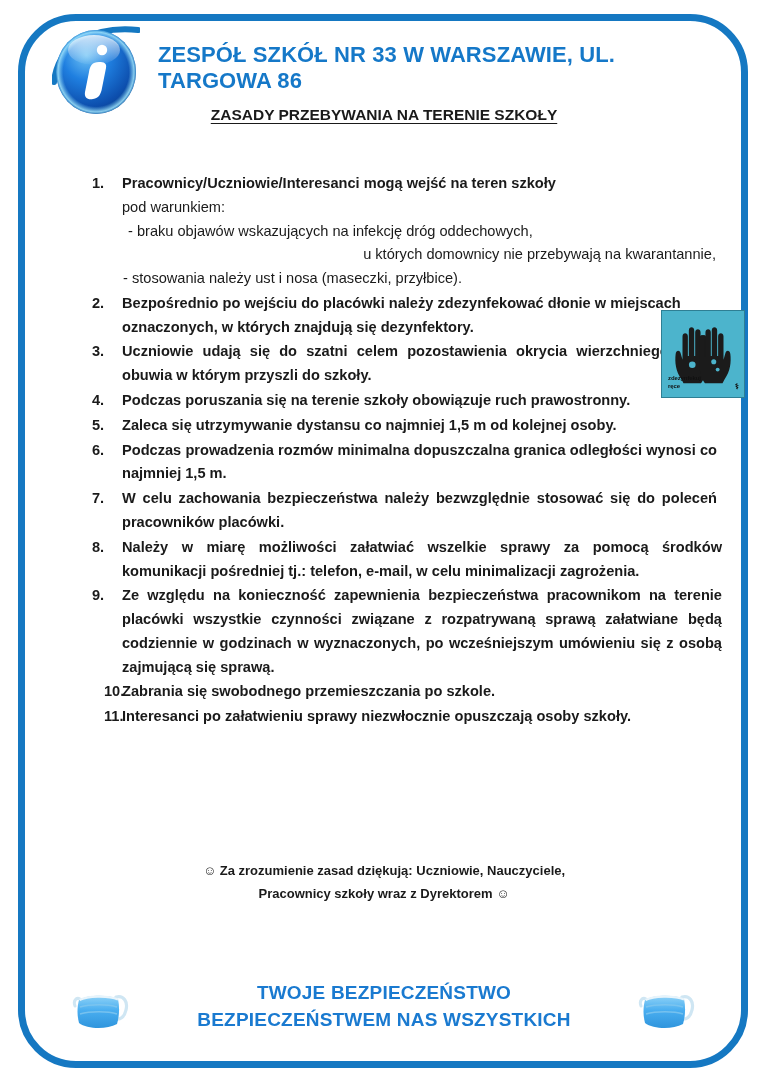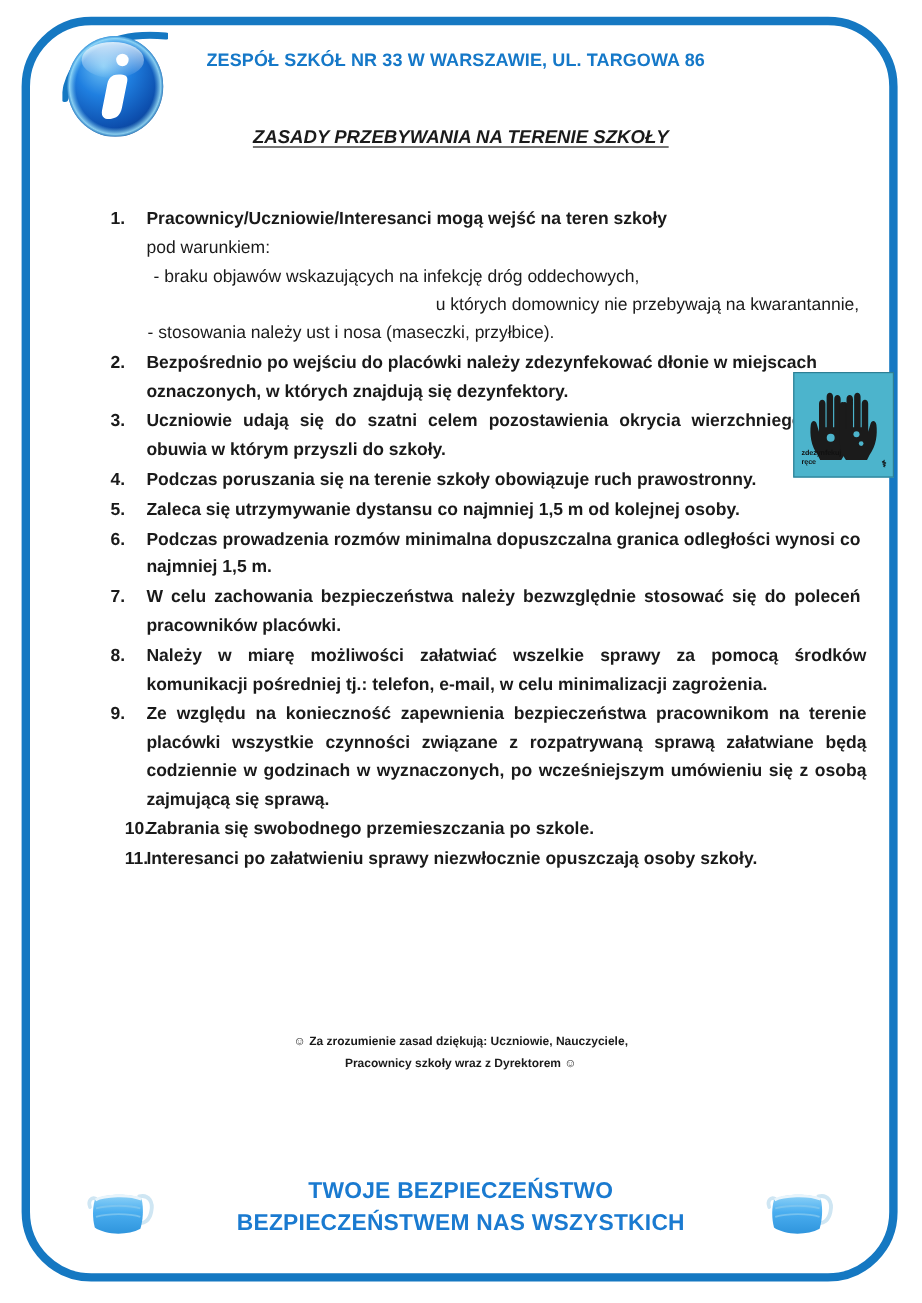--- a/index.html
+++ b/index.html
@@ -51,10 +51,10 @@
   }
   .school-name {
     position: absolute;
-    left: 172px;
+    left: 158px;
     top: 26px;
     width: 540px;
-    font-size: 15px;
+    font-size: 22px;
     font-weight: bold;
     color: #1578c8;
     letter-spacing: 0.1px;

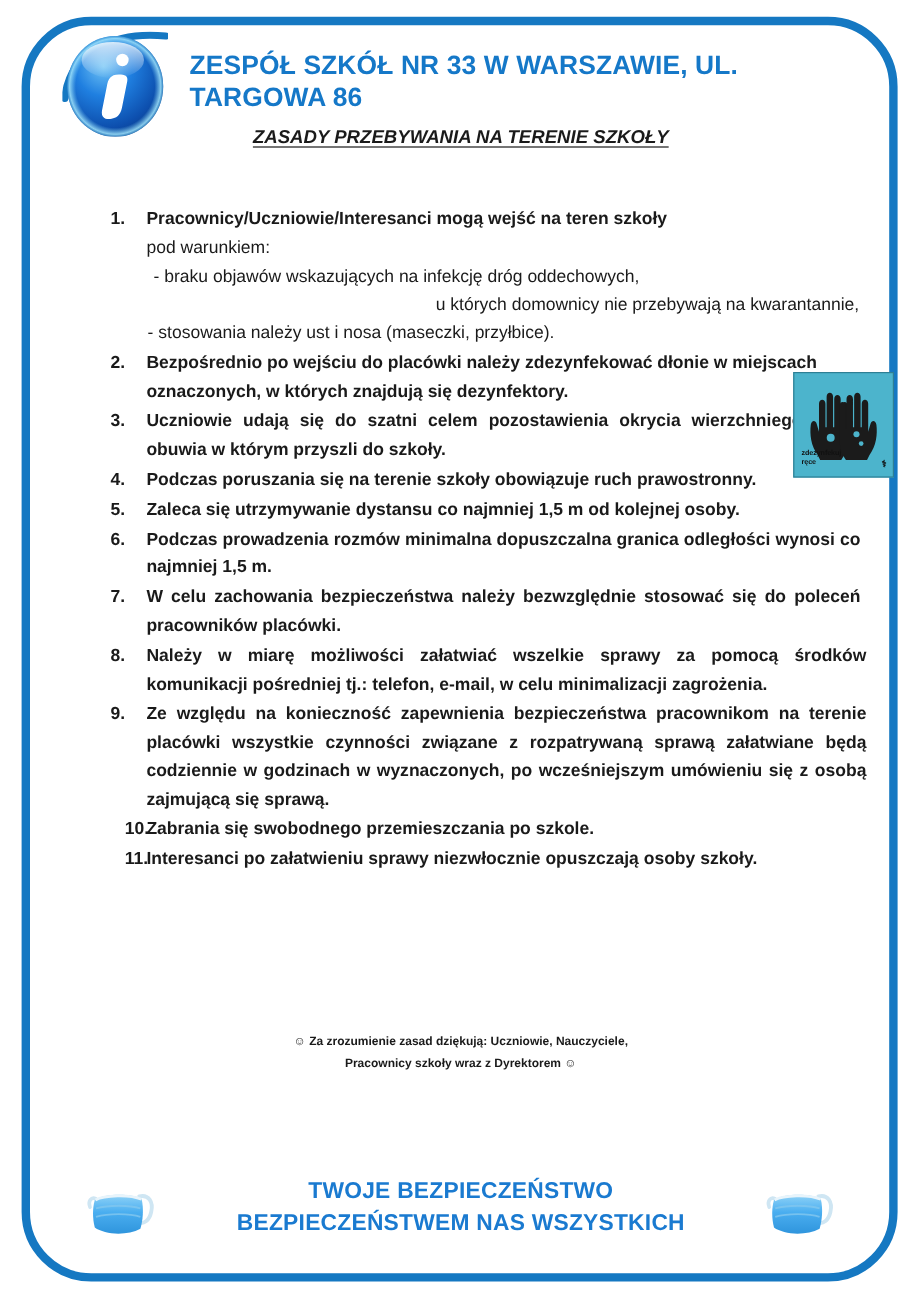--- a/index.html
+++ b/index.html
@@ -75,7 +75,6 @@
   .main-title span {
     text-decoration: underline;
     text-underline-offset: 3px;
-    font-style: italic;
   }
 
   

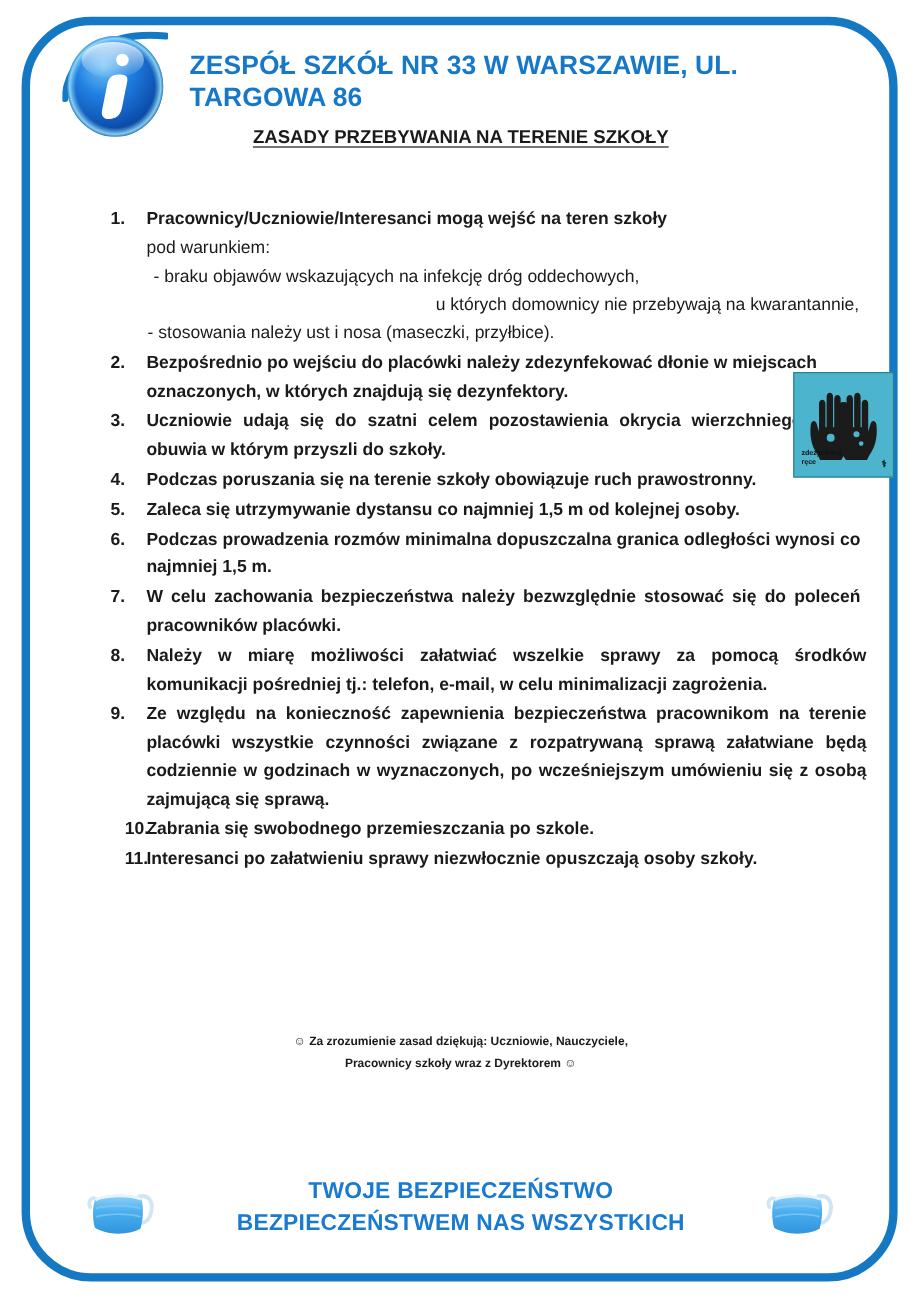--- a/index.html
+++ b/index.html
@@ -171,7 +171,7 @@
     top: 860px;
     width: 768px;
     text-align: center;
-    font-size: 10px;
+    font-size: 13px;
     font-weight: bold;
     color: #1a1a1a;
     line-height: 1.75;

